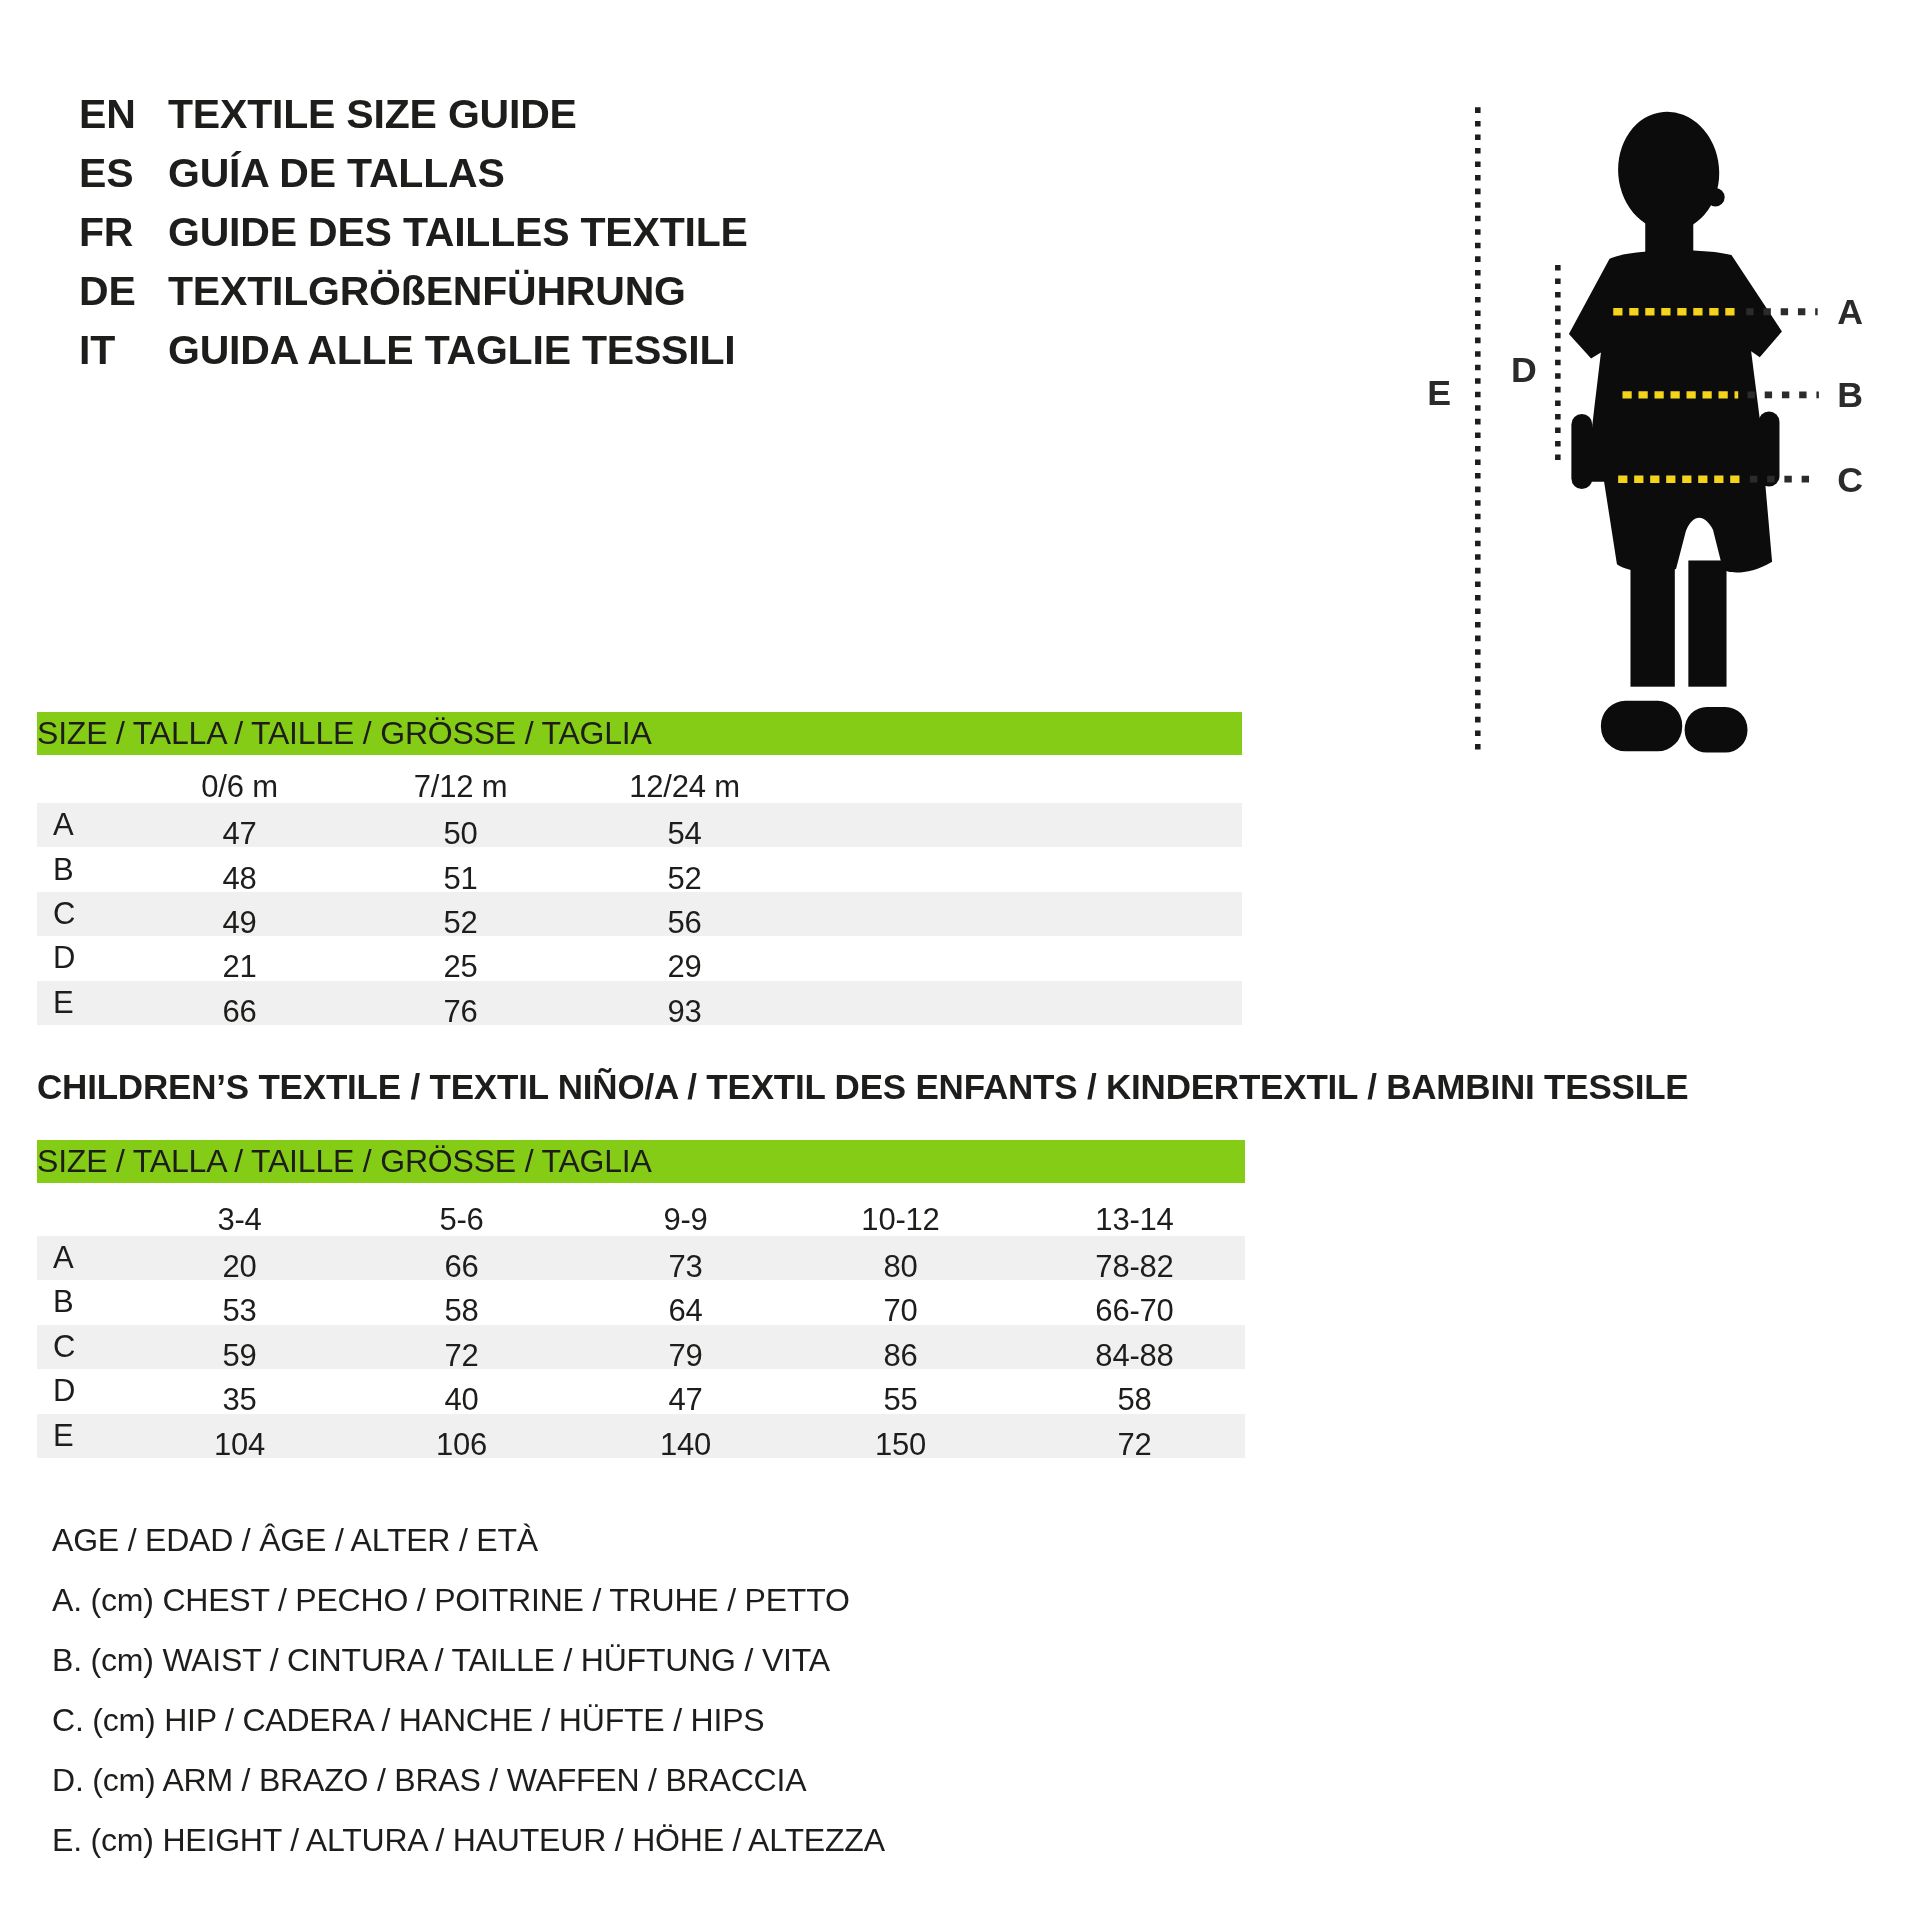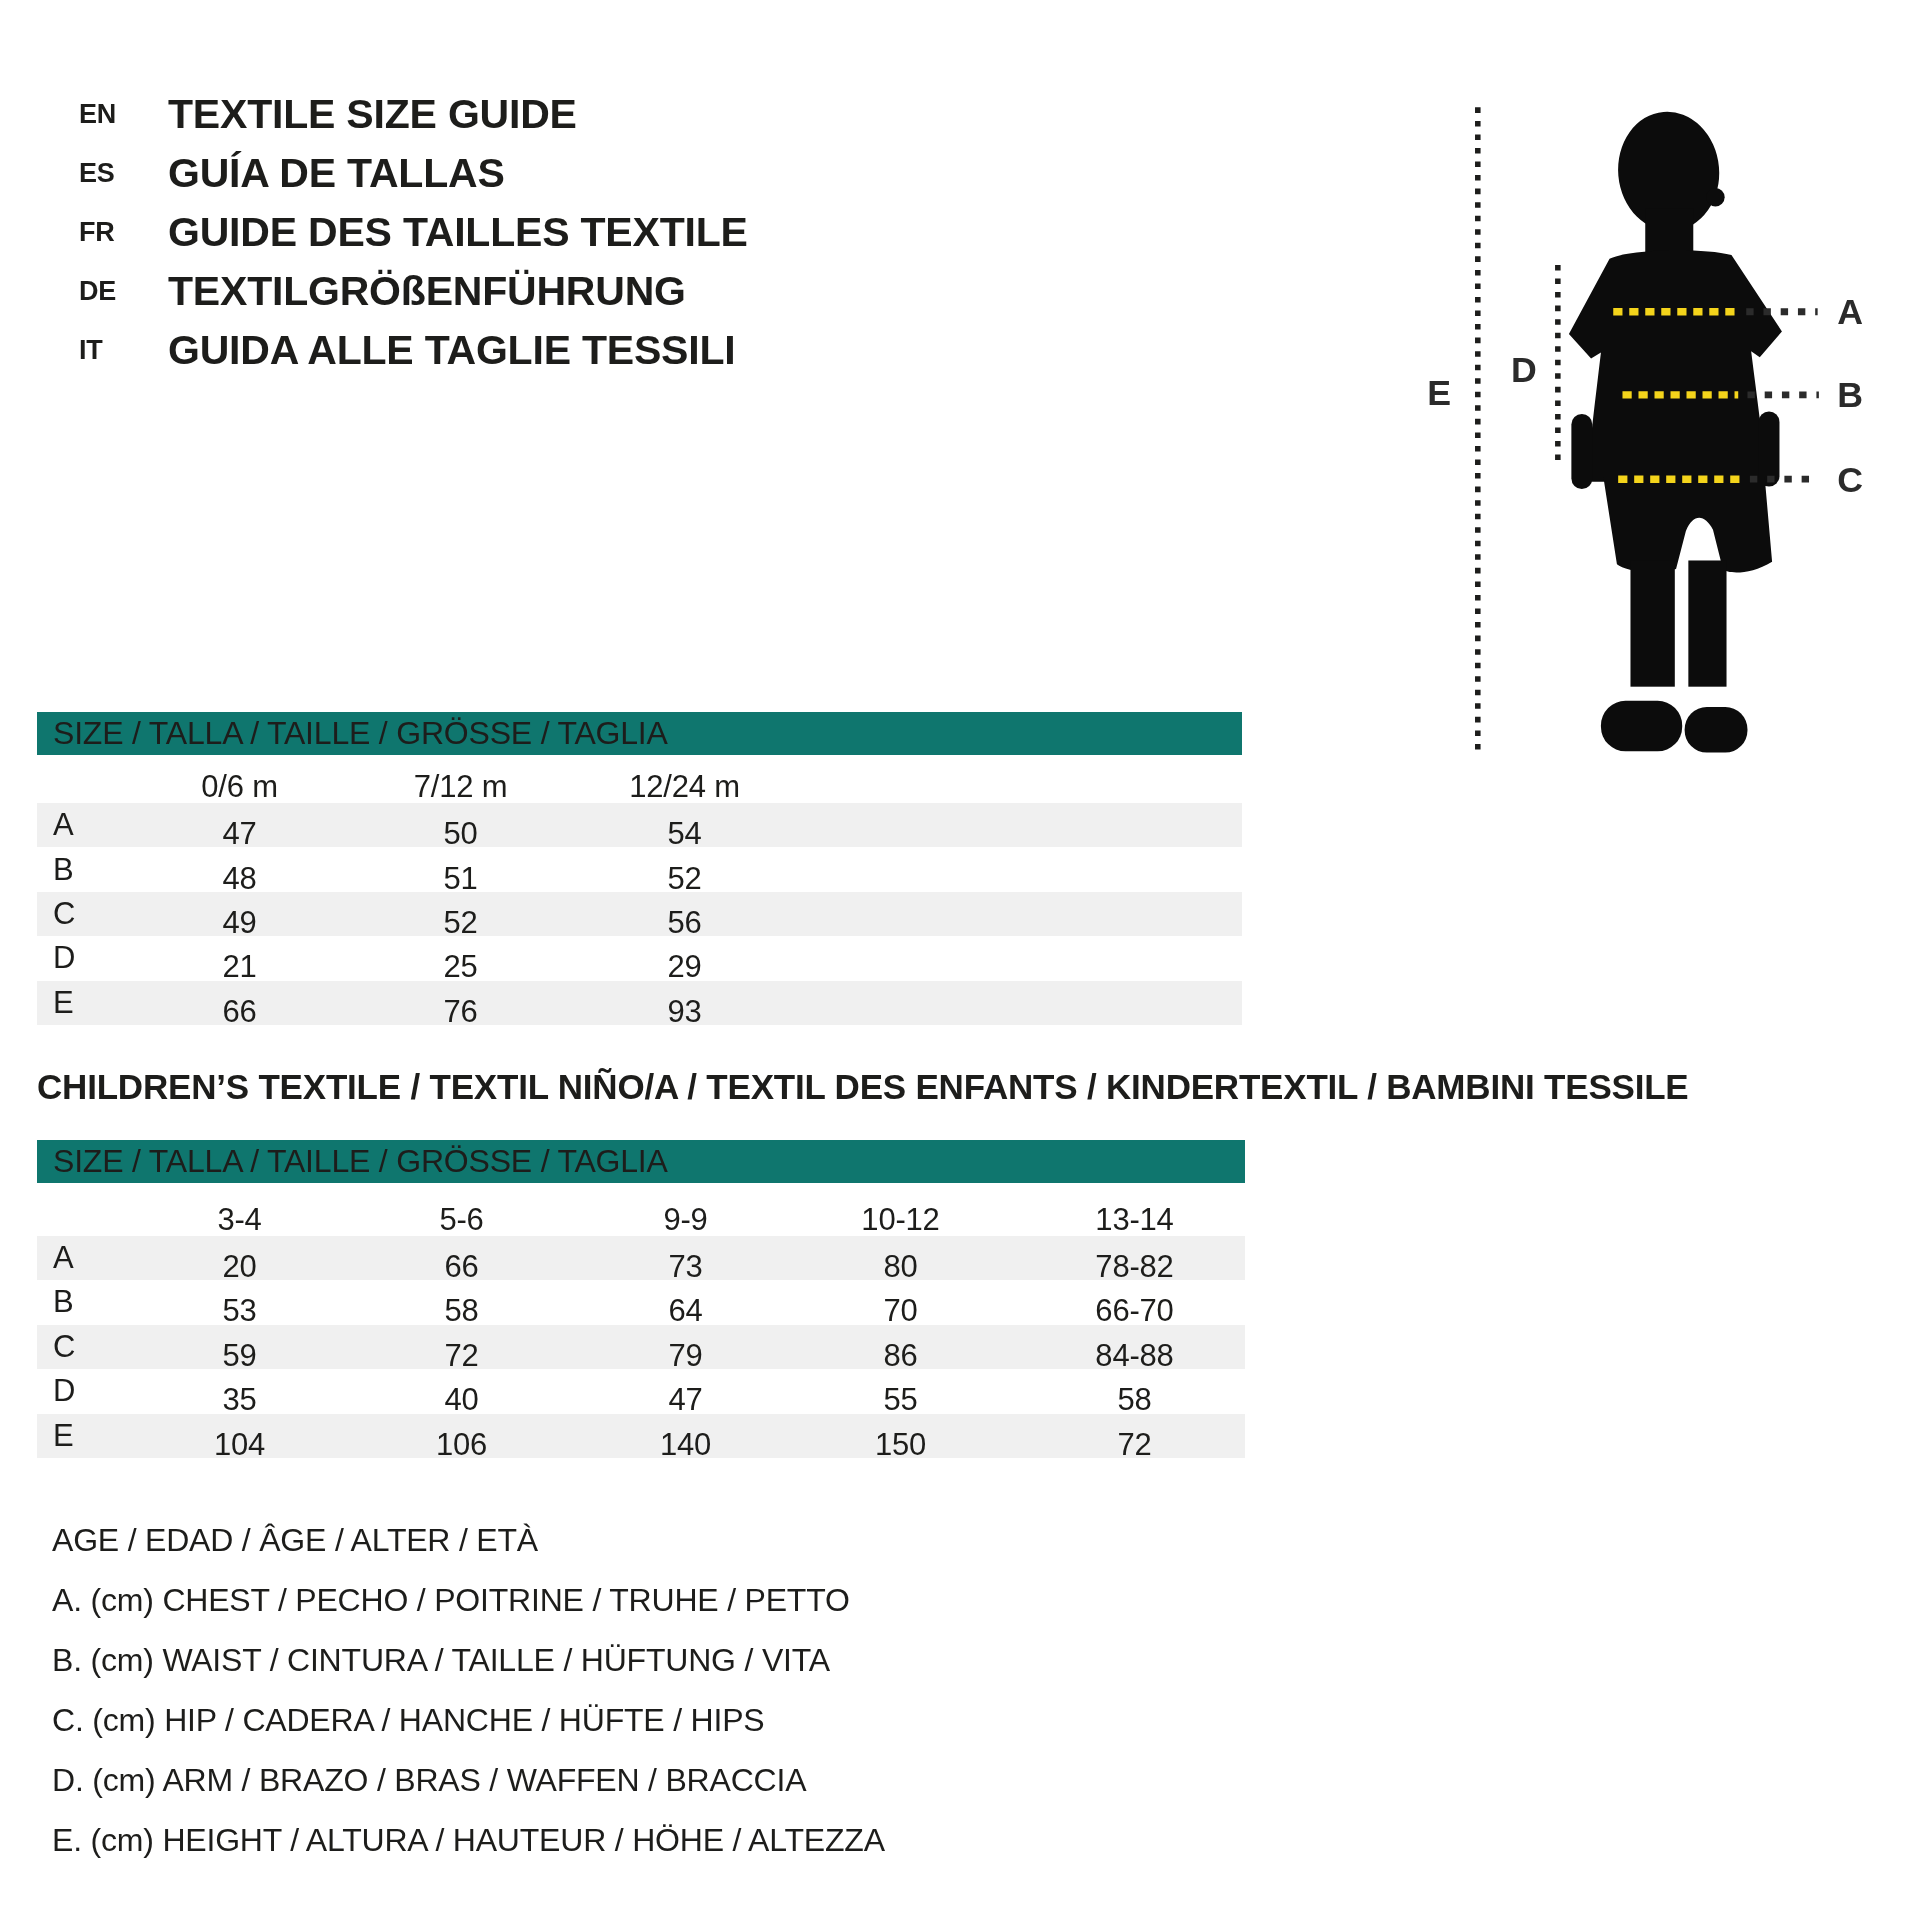--- a/index.html
+++ b/index.html
@@ -16,7 +16,7 @@
   
   .lang-header { position: absolute; left: 0; top: 85px; }
   .lang-row { position: relative; height: 59px; display: flex; align-items: center; }
-  .lang-code { position: absolute; left: 79px; font-size: 27px; font-weight: 700; }
+  .lang-code { position: absolute; left: 79px; font-size: 41px; font-weight: 700; }
   .lang-title { position: absolute; left: 168px; font-size: 41px; font-weight: 700; white-space: nowrap; }
 
   

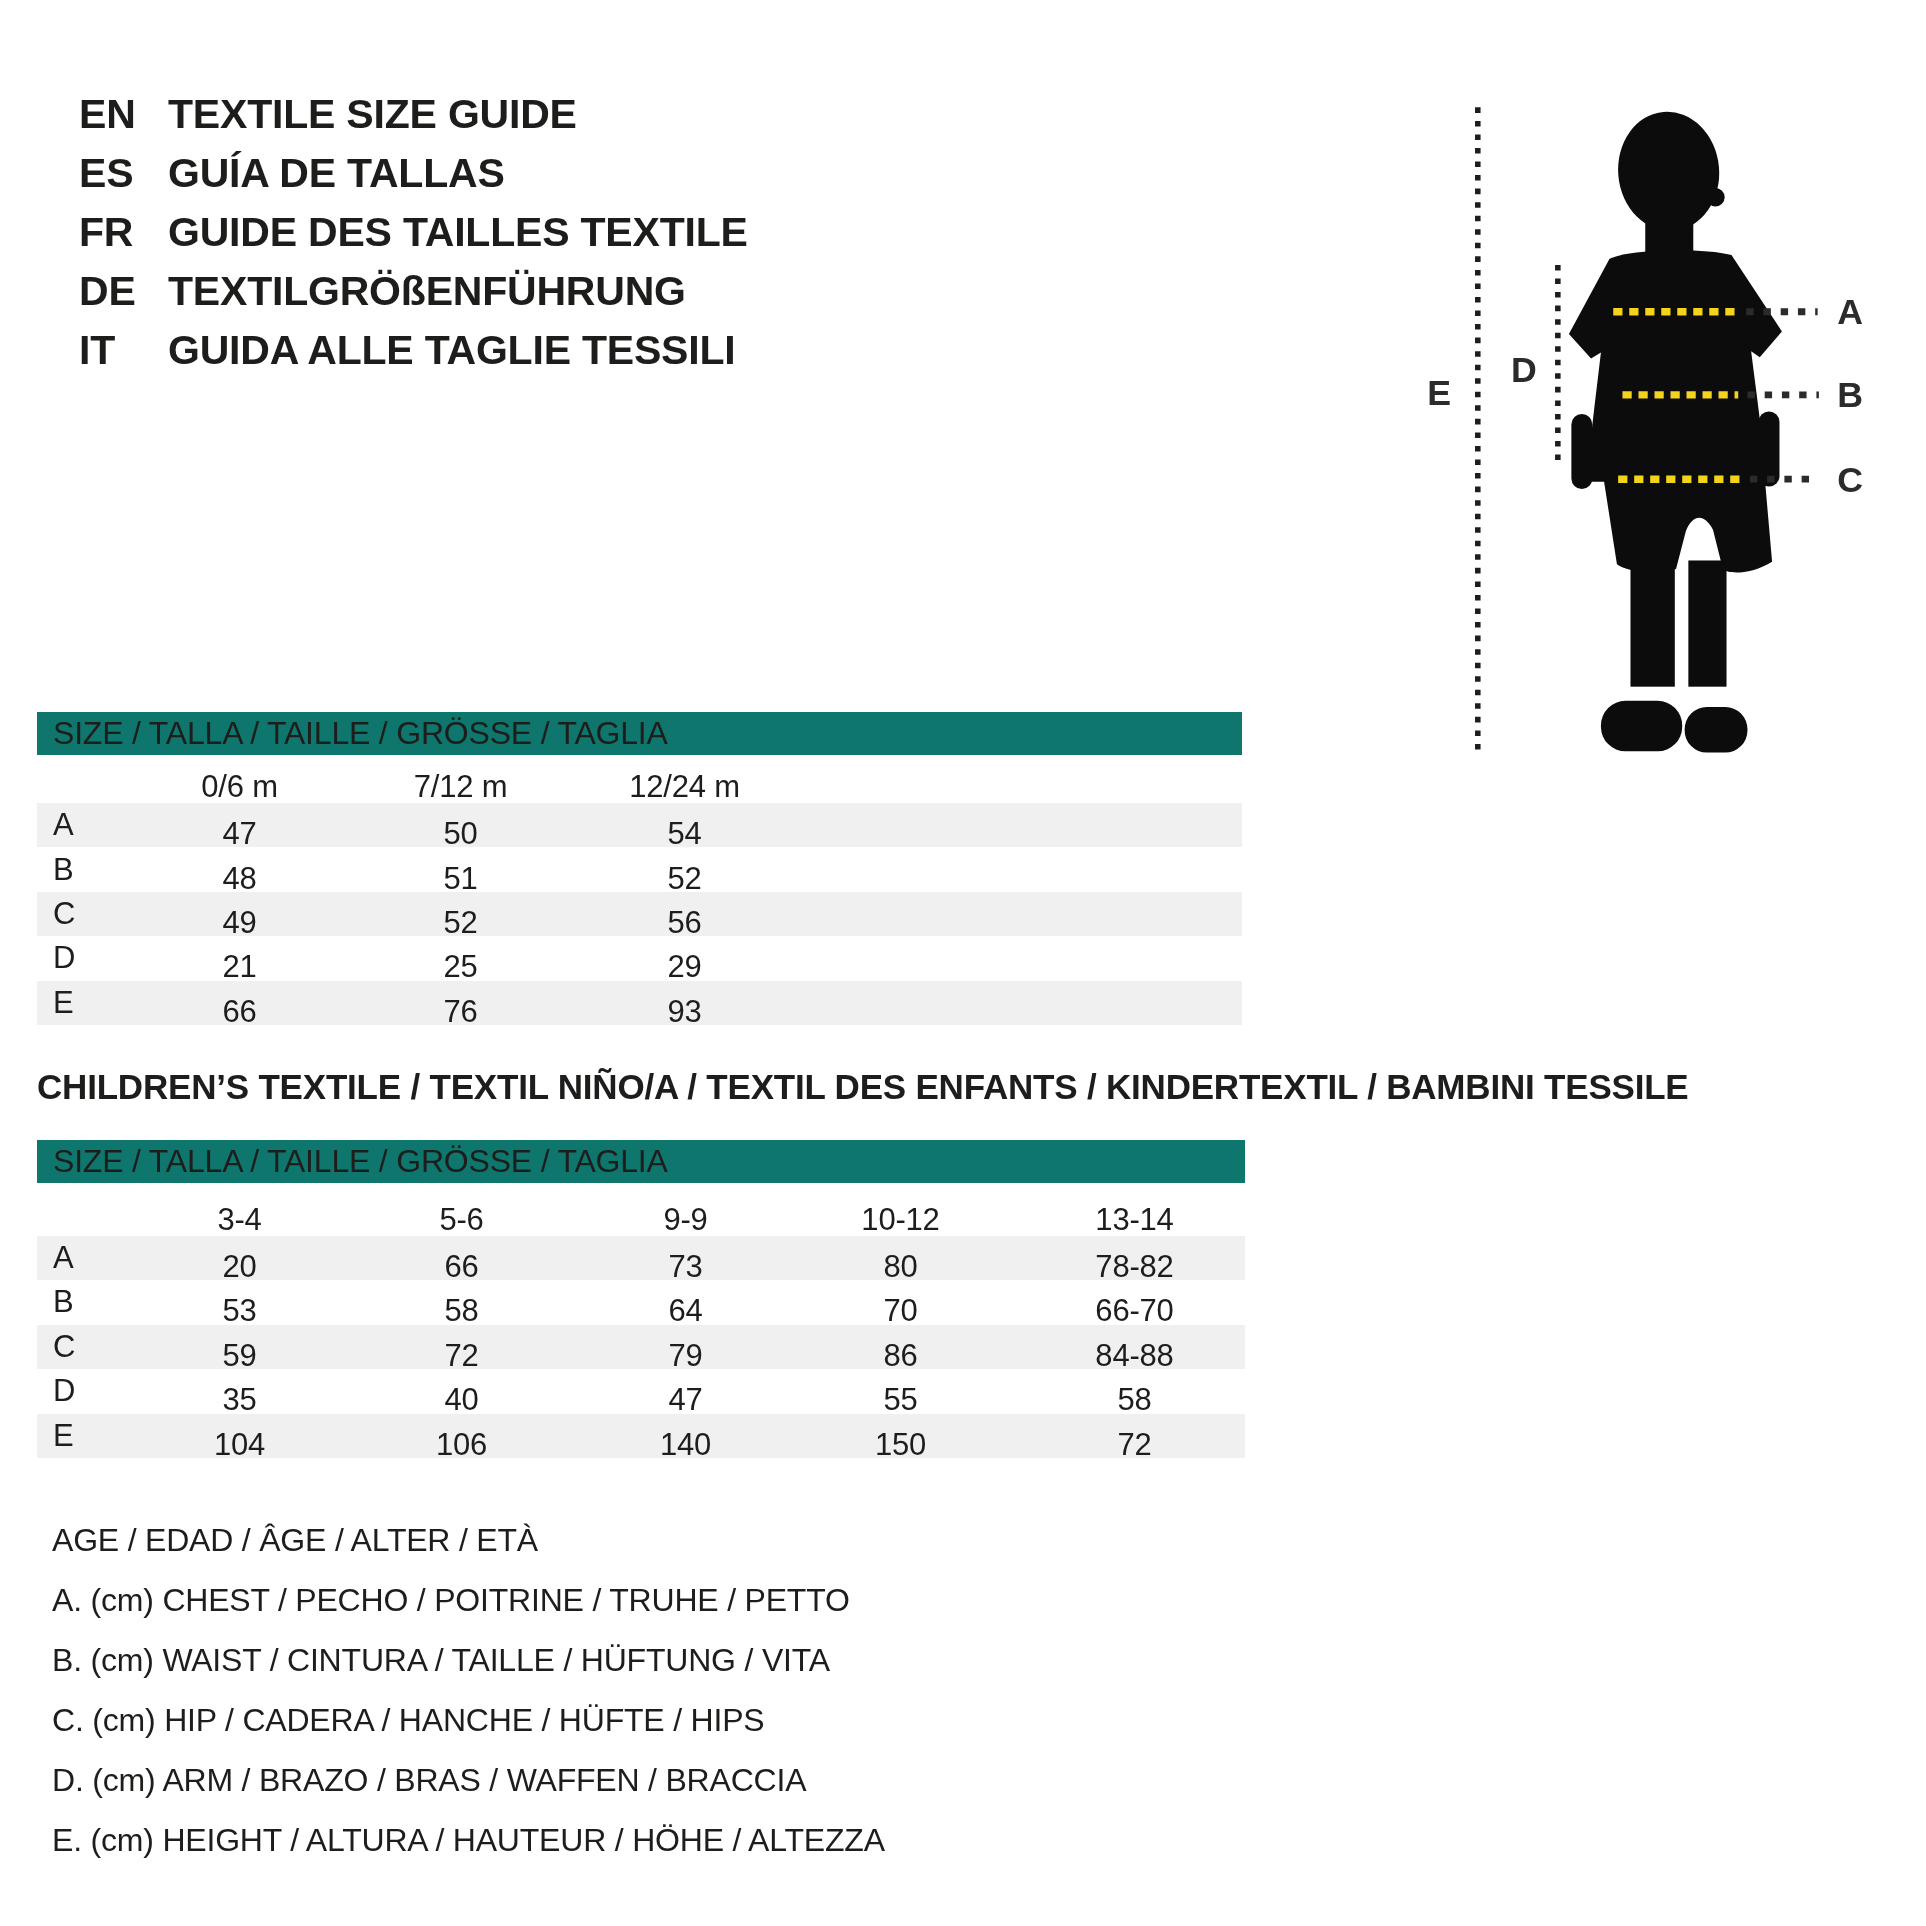--- a/index.html
+++ b/index.html
@@ -31,8 +31,8 @@
   .size-table { position: absolute; left: 37px; }
   .size-bar {
     position: absolute; left: 0; top: 0; height: 43px; width: 100%;
-    background: #0f766e; display: flex; align-items: center;
-    box-sizing: border-box; padding-left: 16px;
+    background: #84cc16; display: flex; align-items: center;
+    box-sizing: border-box; 
     font-size: 32px; font-weight: 400; white-space: nowrap;
   }
   .t-row { position: absolute; left: 0; width: 100%; height: 44px; }

